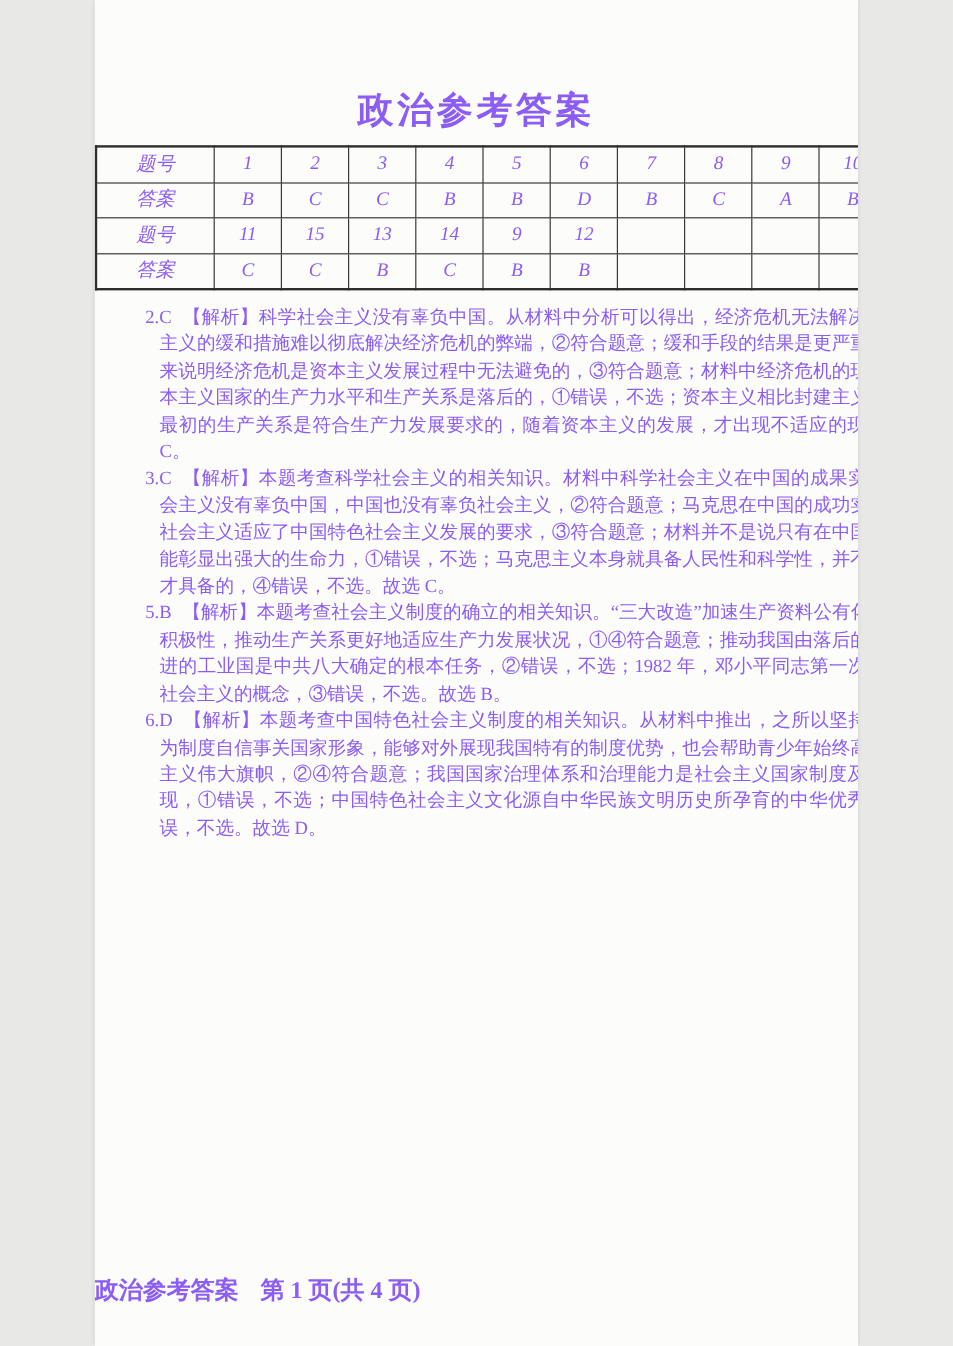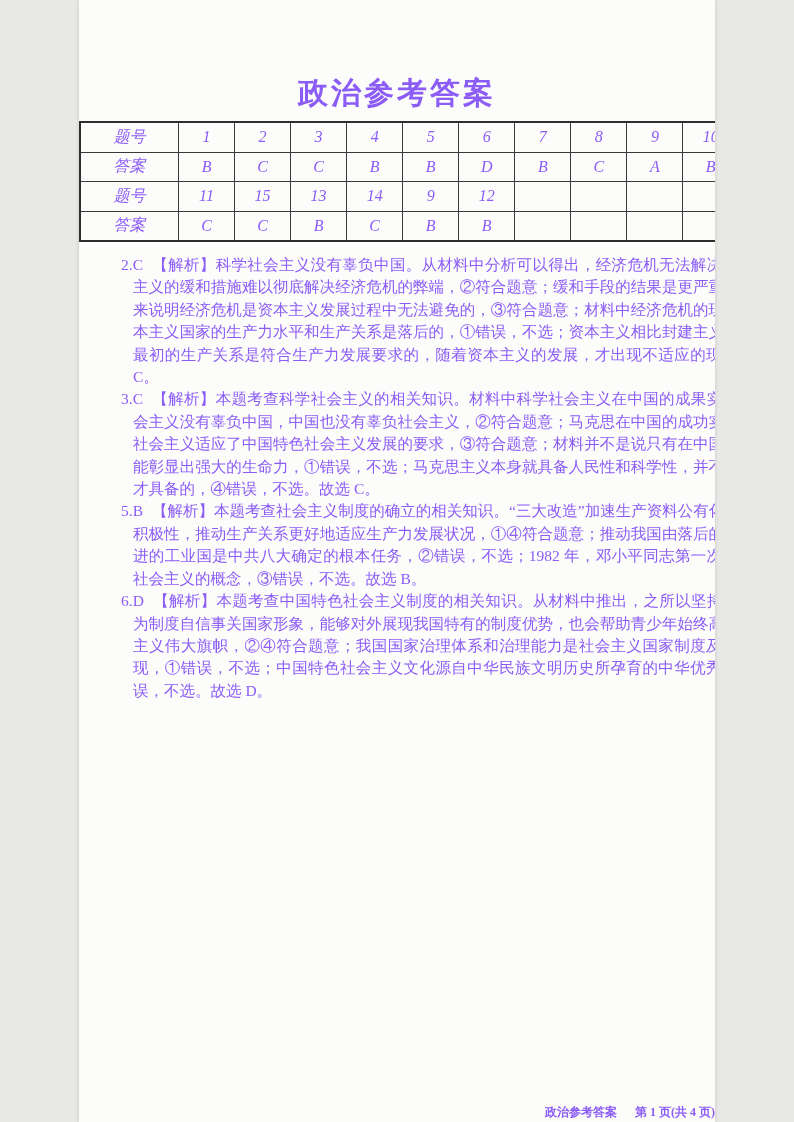--- a/index.html
+++ b/index.html
@@ -65,11 +65,11 @@
   }
   .page-footer {
     position: absolute;
-    top: 1104px;
+    top: 1062px;
     left: 0;
     width: 100%;
-    text-align: right;
-    font-size: 12px;
+    text-align: left;
+    font-size: 20px;
     font-weight: bold;
   }
   .page-footer .footer-doc {

